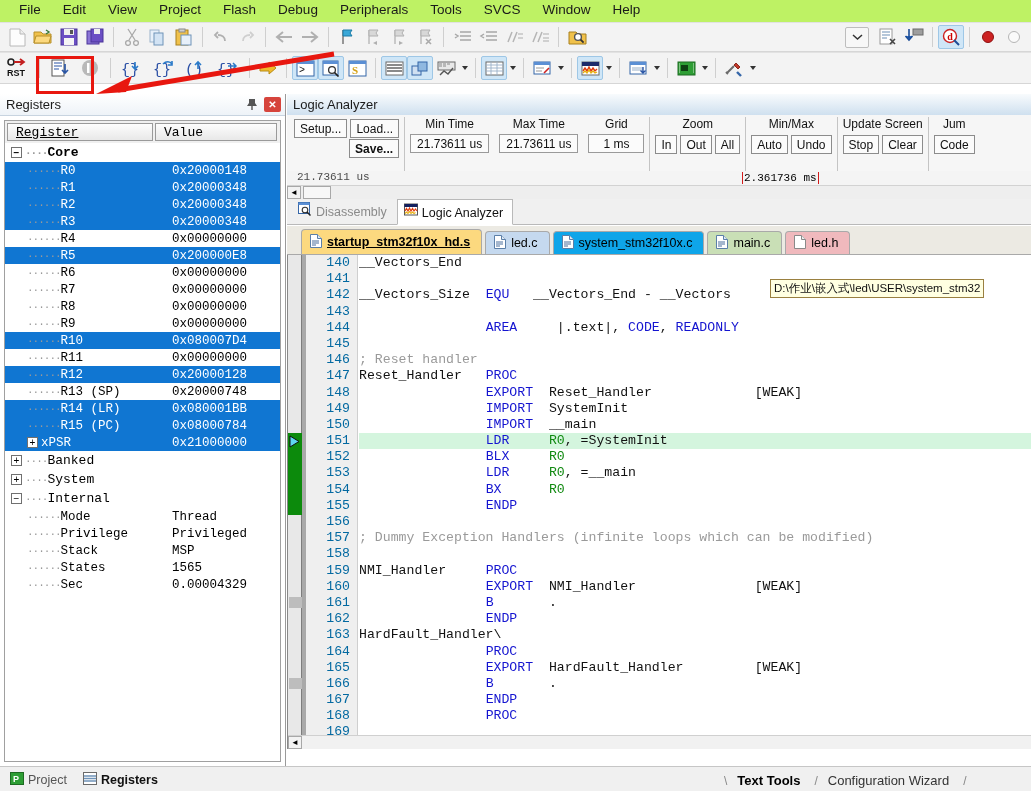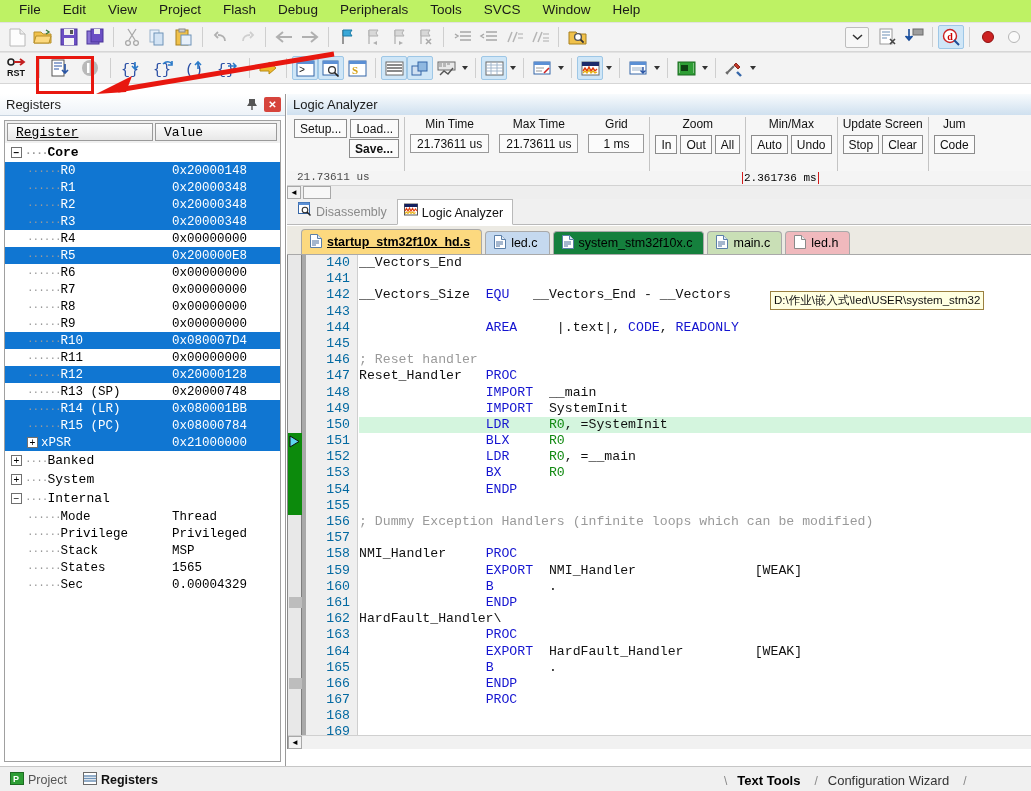--- a/index.html
+++ b/index.html
@@ -969,7 +969,7 @@
           </svg></span>
         <span>led.c</span>
       </div>
-      <div class="ftab" style="background: #15803d;">
+      <div class="ftab" style="background: #0ea5e9;">
         <span><svg width="12" height="14" viewBox="0 0 12 14">
             <path d="M0.5 0.5h7l4 4v9h-11z" fill="#fff" stroke="#5b7fa8"></path>
             <path d="M7.5 0.5v4h4" fill="#dfe9f4" stroke="#5b7fa8"></path>

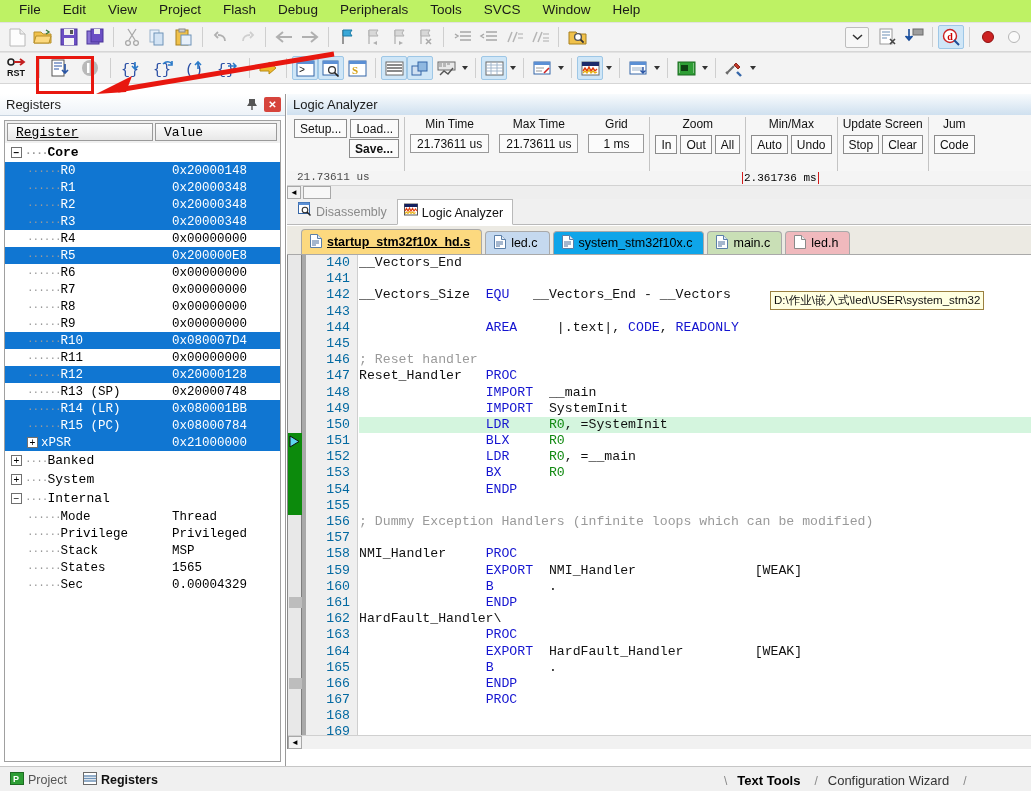--- a/index.html
+++ b/index.html
@@ -1067,7 +1067,7 @@
         <div class="cl"><span class="pln">                </span><span class="kw">PROC</span></div>
       </div>
 
-    <div class="tooltip" style="left:482px; top:36px;">D:\作业\嵌入式\led\USER\system_stm32</div>
+    <div class="tooltip" style="left:482px; top:24px;">D:\作业\嵌入式\led\USER\system_stm32</div>
 
     <div class="ed-hscroll">
       <div class="sc-arrow" style="position:absolute;left:0;top:0;">◄</div>

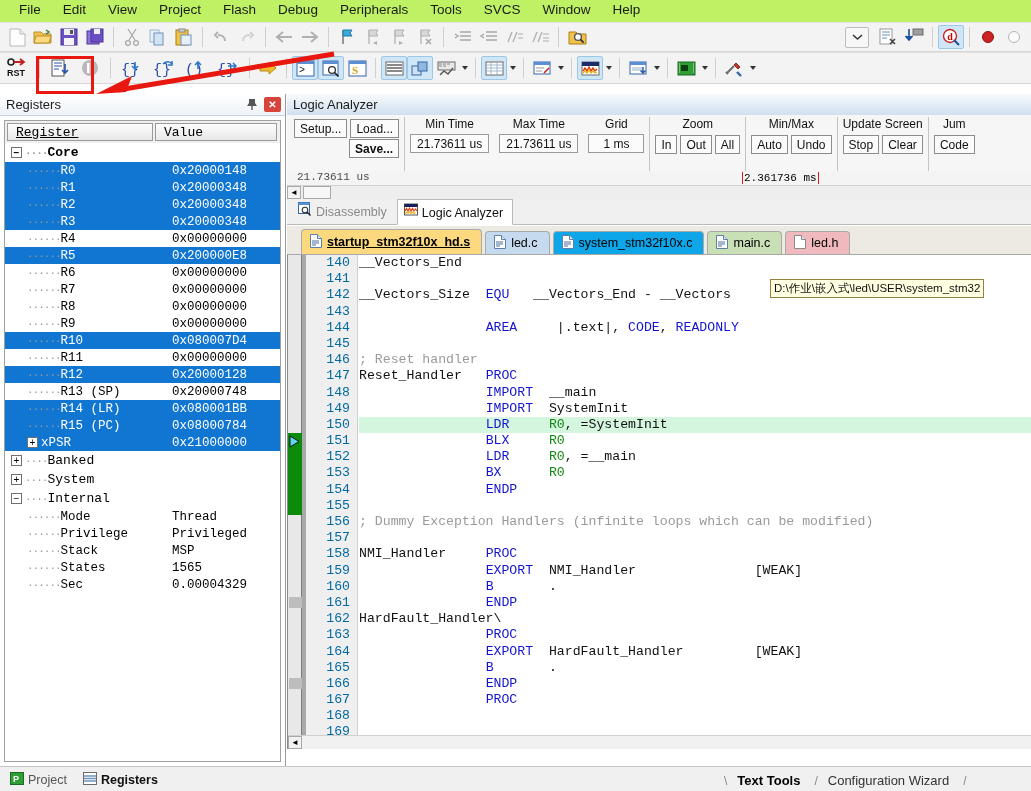--- a/index.html
+++ b/index.html
@@ -1045,6 +1045,7 @@
         <div class="cl">&nbsp;</div>
         <div class="cl"><span class="cmt">; Reset handler</span></div>
         <div class="cl"><span class="pln">Reset_Handler   </span><span class="kw">PROC</span></div>
+        <div class="cl"><span class="pln">                </span><span class="kw">EXPORT</span><span class="pln">  Reset_Handler             [WEAK]</span></div>
         <div class="cl"><span class="pln">                </span><span class="kw">IMPORT</span><span class="pln">  __main</span></div>
         <div class="cl"><span class="pln">                </span><span class="kw">IMPORT</span><span class="pln">  SystemInit</span></div>
         <div class="cl current"><span class="pln">                </span><span class="kw">LDR</span><span class="pln">     </span><span class="reg2">R0</span><span class="pln">, =SystemInit</span></div>

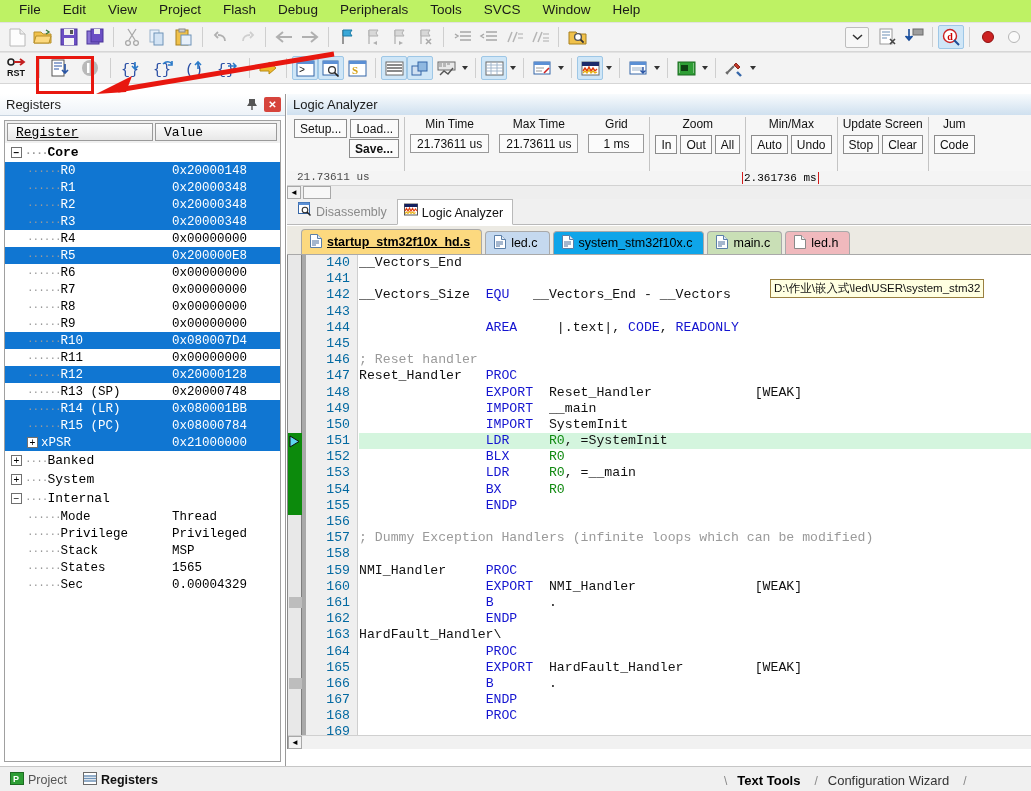--- a/index.html
+++ b/index.html
@@ -1046,8 +1046,8 @@
         <div class="cl"><span class="cmt">; Reset handler</span></div>
         <div class="cl"><span class="pln">Reset_Handler   </span><span class="kw">PROC</span></div>
         <div class="cl"><span class="pln">                </span><span class="kw">EXPORT</span><span class="pln">  Reset_Handler             [WEAK]</span></div>
+        <div class="cl"><span class="pln">                </span><span class="kw">IMPORT</span><span class="pln">  SystemInit</span></div>
         <div class="cl"><span class="pln">                </span><span class="kw">IMPORT</span><span class="pln">  __main</span></div>
-        <div class="cl"><span class="pln">                </span><span class="kw">IMPORT</span><span class="pln">  SystemInit</span></div>
         <div class="cl current"><span class="pln">                </span><span class="kw">LDR</span><span class="pln">     </span><span class="reg2">R0</span><span class="pln">, =SystemInit</span></div>
         <div class="cl"><span class="pln">                </span><span class="kw">BLX</span><span class="pln">     </span><span class="reg2">R0</span></div>
         <div class="cl"><span class="pln">                </span><span class="kw">LDR</span><span class="pln">     </span><span class="reg2">R0</span><span class="pln">, =__main</span></div>

